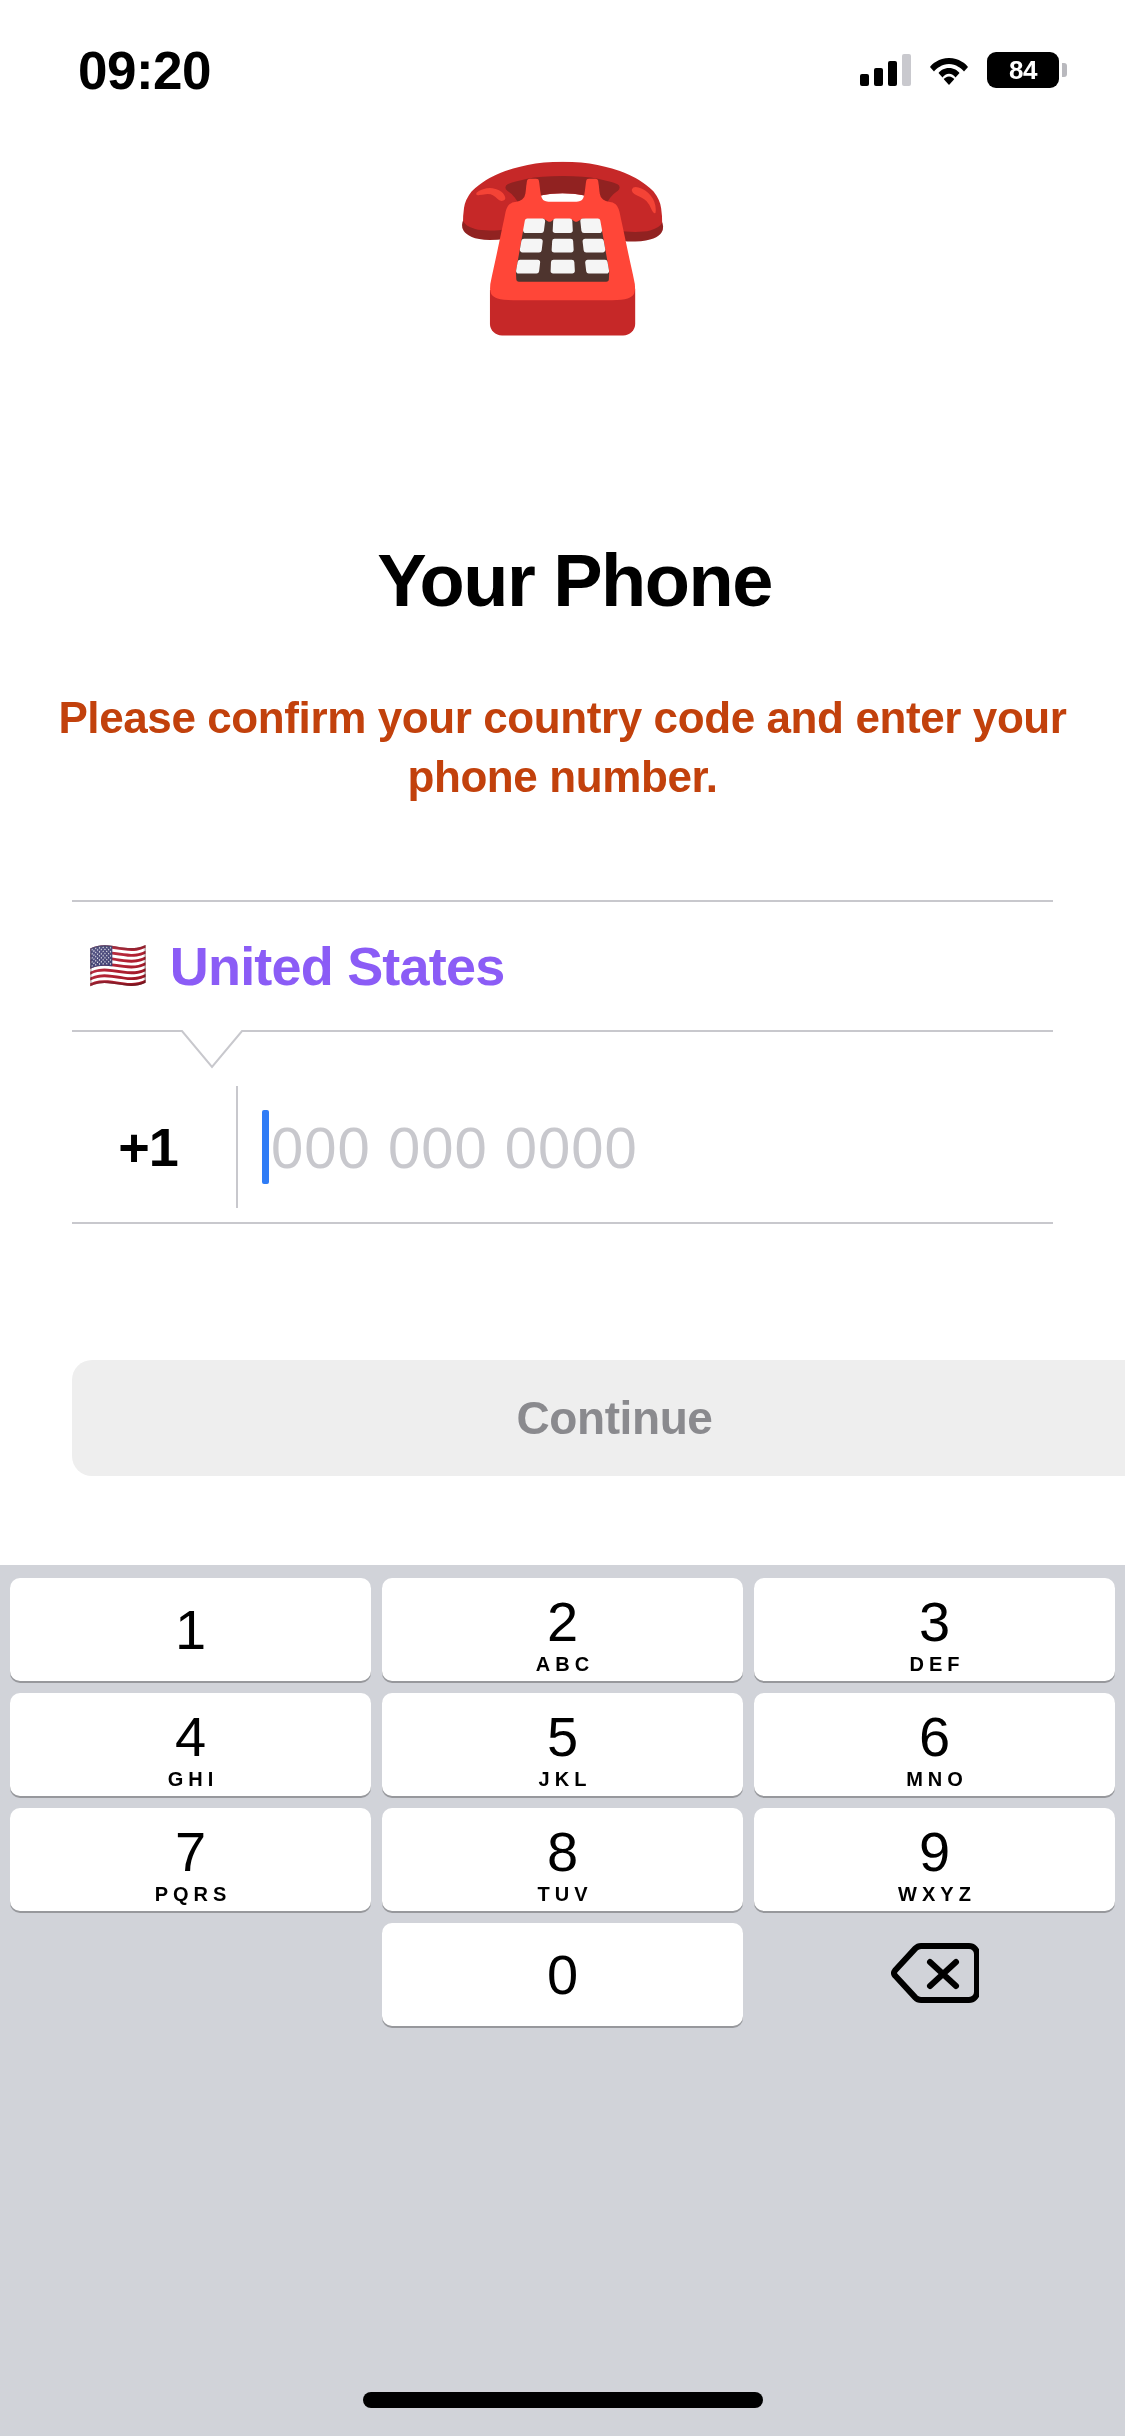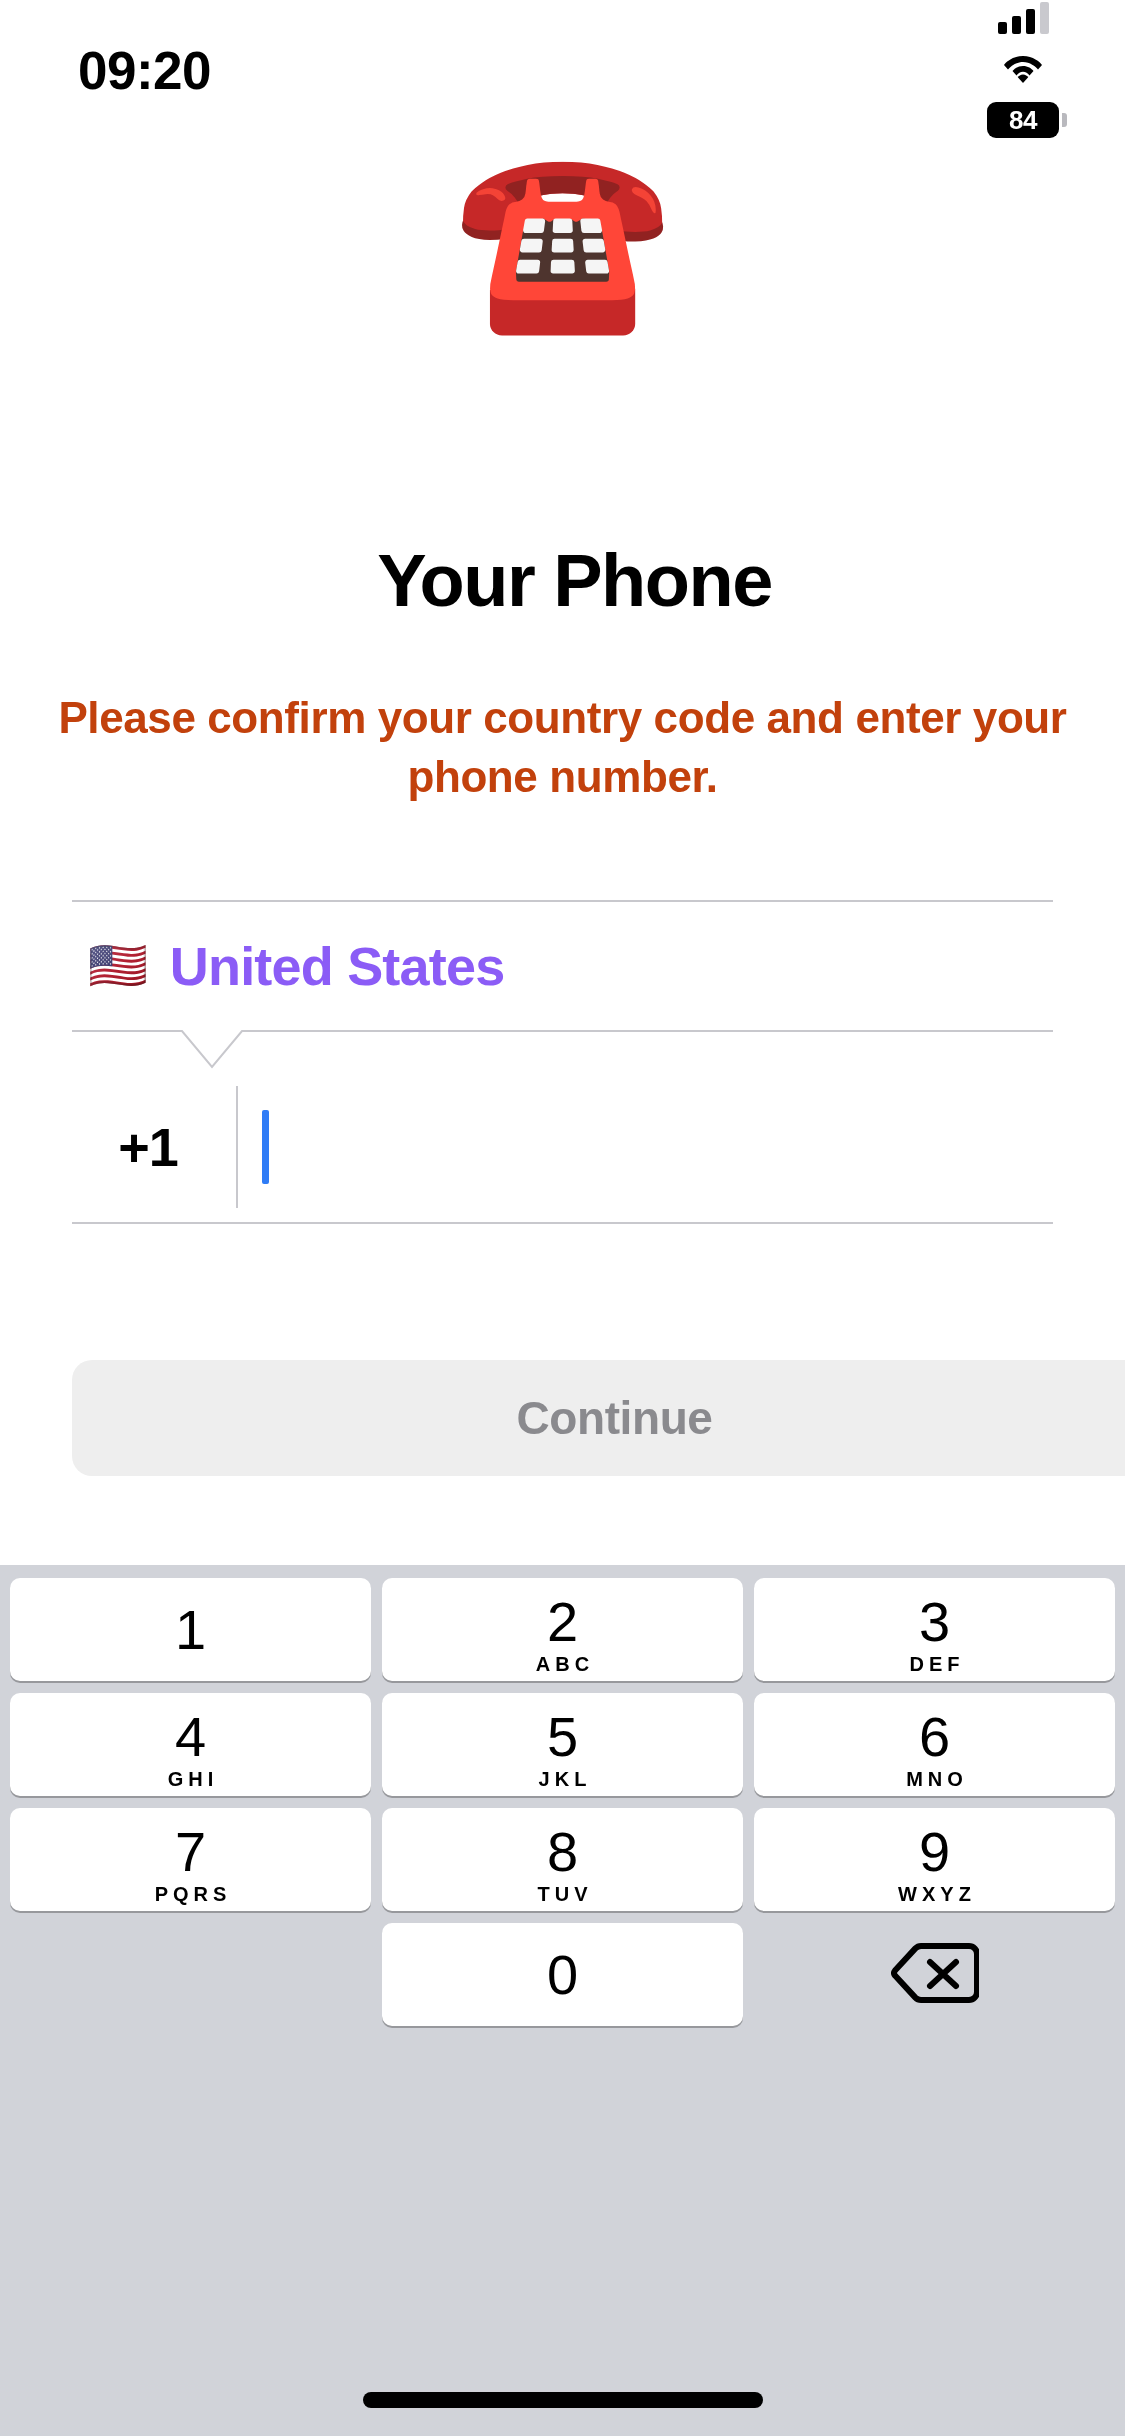--- a/index.html
+++ b/index.html
@@ -41,7 +41,6 @@
     align-items: center;
     gap: 18px;
     margin-top: 8px;
-    flex-direction: column;
   }
   .signal-bars {
     display: flex;

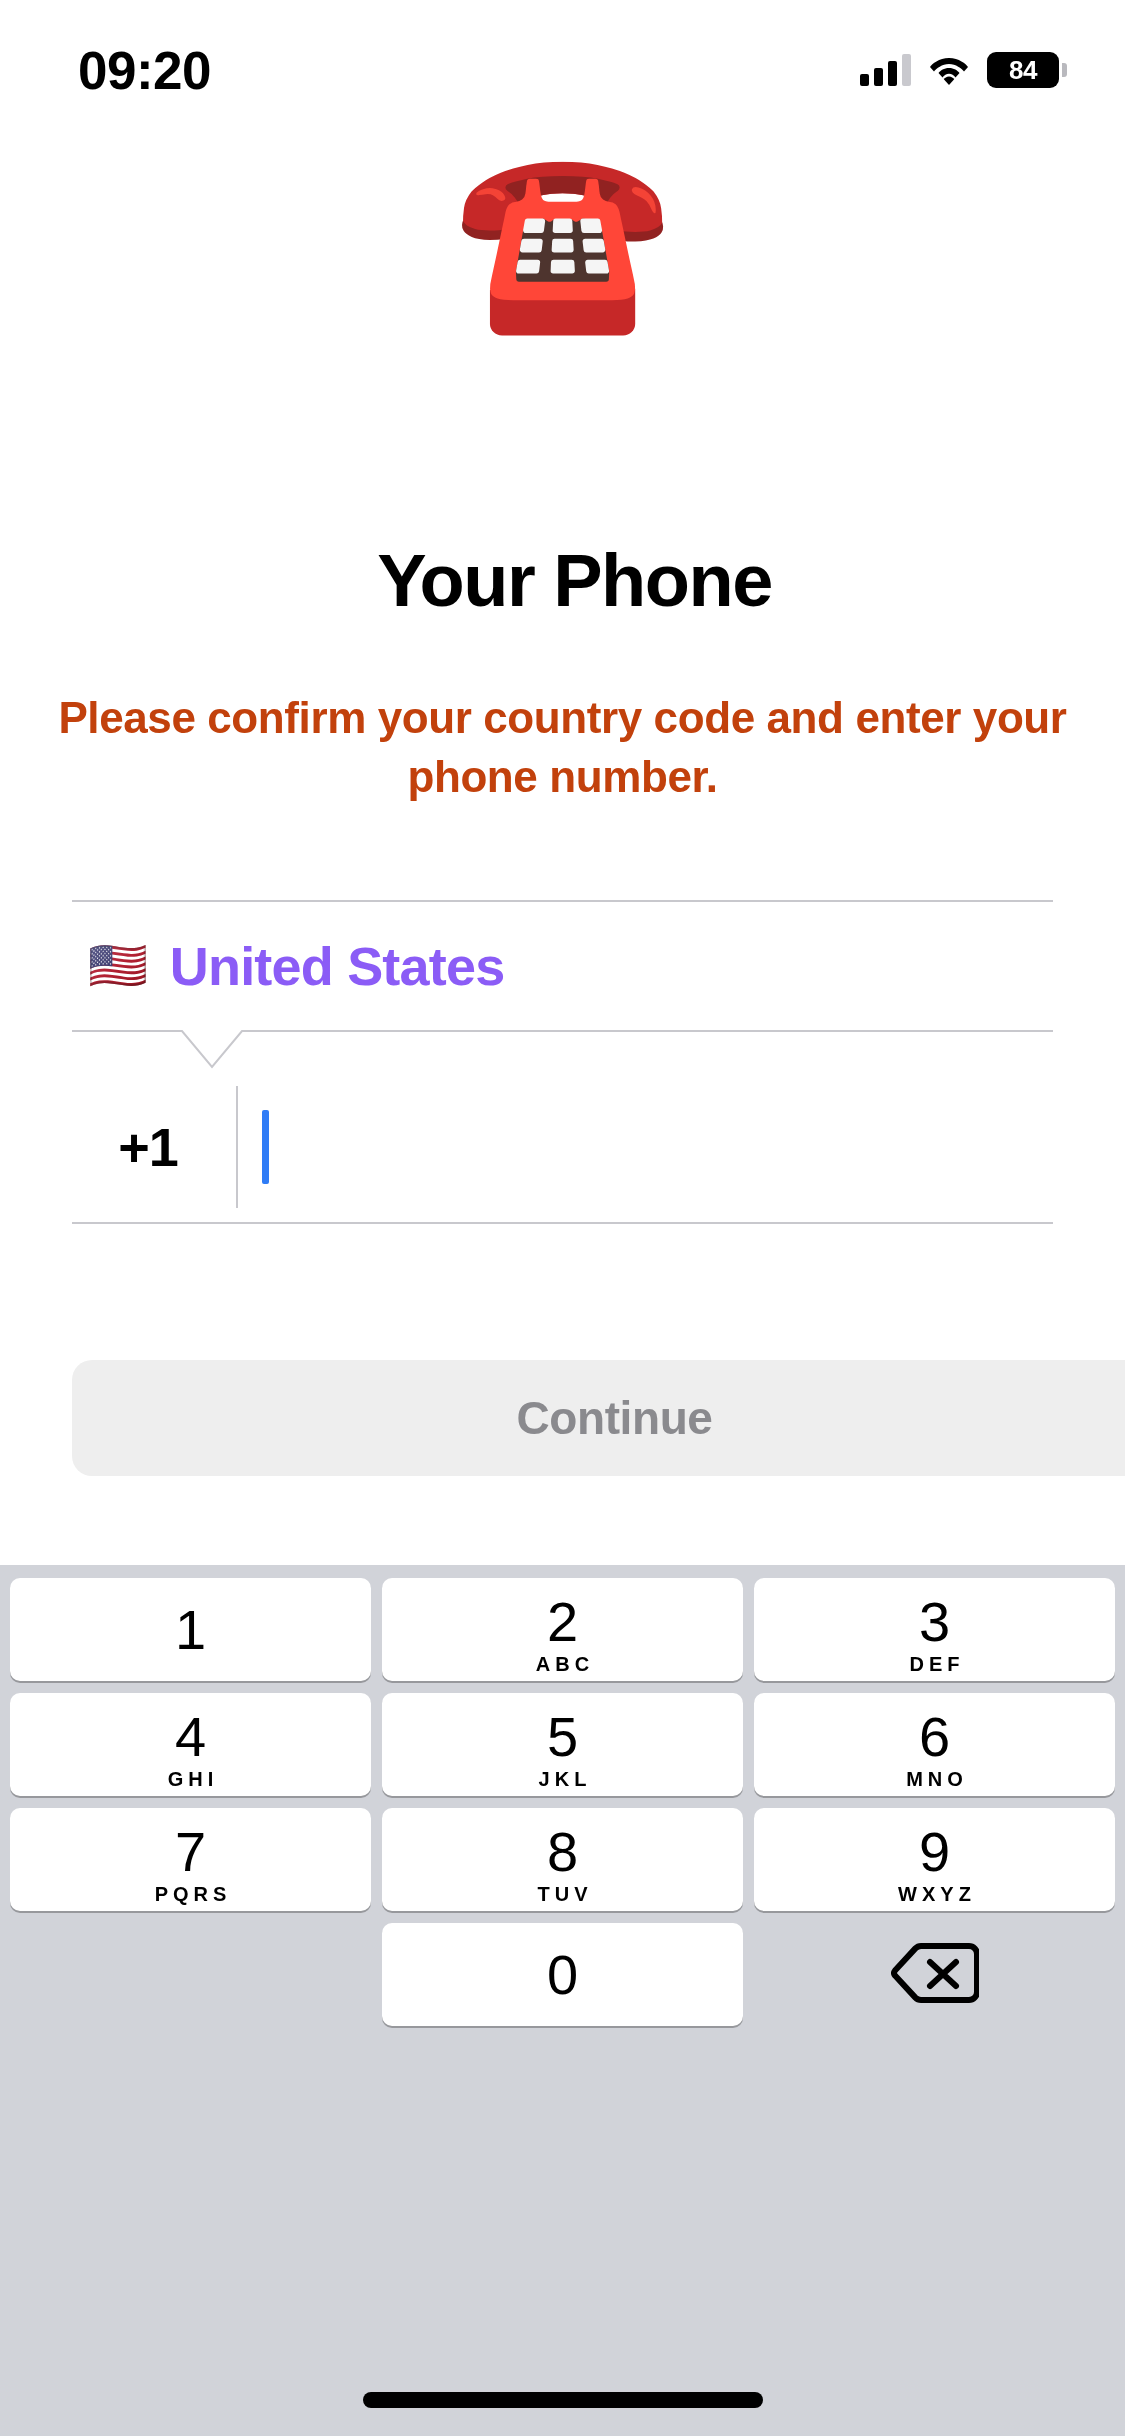--- a/index.html
+++ b/index.html
@@ -353,6 +353,7 @@
     <span class="vsep"></span>
     <span class="phone-input">
       <span class="caret"></span>
+      <span class="placeholder">000 000 0000</span>
     </span>
   </div>
 

